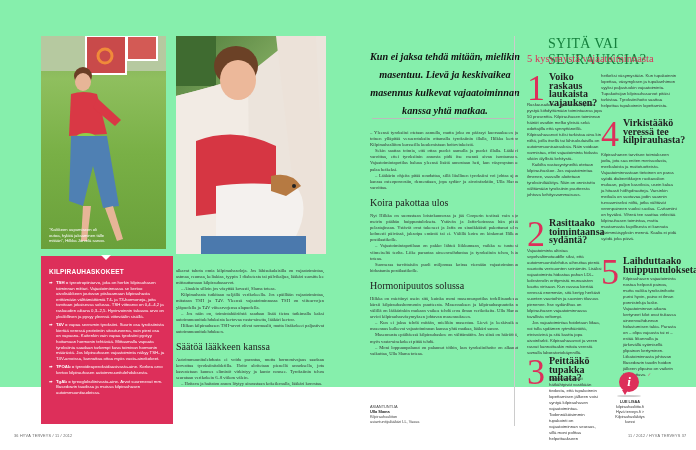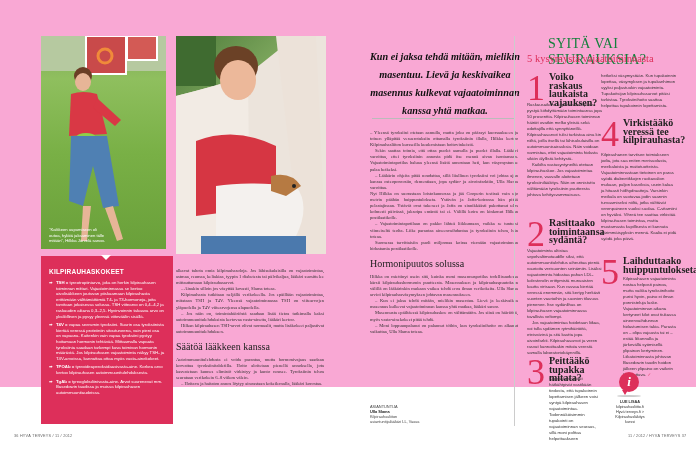--- a/index.html
+++ b/index.html
@@ -142,6 +142,7 @@
   <p class="noind">– Yleensä tyroksiini otetaan aamulla, mutta joku on päässyt kuorsaukseen ja toinen ylläpitää vesuerotuksiin ottamalla tyroksiinin illalla, Hilkka kertoo Kilpirauhasliiton kursseilla kuulemistaan hoitovinkeistä.</p>
   <p>Sekin saattaa toimia, että ottaa puolet aamulla ja puolet illalla. Lääkäri varoittaa, ettei tyroksiinin annosta pidä itse mennä aivan isontamaan. Vajaatoimintapotilas haluaa yleensä lisätä annostaan heti, kun väsymystunne palaa hetkeksi.</p>
   <p>– Lääkärin ohjeita pitää noudattaa, sillä liiallinen tyroksiini voi johtaa ajan kanssa osteoporoosiin, dementiaan, jopa sydän- ja aivoinfarktiin, Ulla Slama varoittaa.</p>
+  <h2>Koira pakottaa ulos</h2>
   <p class="noind">Nyt Hilkka on suorastaan loistokunnossa ja jää Cooperin testissä vain ujo metrin päähän huippuntulokseta. Ystävän ja Jaffa-koiransa hän pitää pelastajinaan. Ystävät ovat tukeneet ja Jaffa on sinnikkäästi pakottanut ulos kolmesti päivässä, jaksoipa emäntä tai ei. Välillä koira on kinkonut Hilkan postilaatikolle.</p>
   <p>– Vajaatoimintapotilaan on pakko lähteä liikkumaan, vaikka se tuntuisi viimeiseltä teolta. Liike parantaa aineenvaihduntaa ja tyroksiinin tehoa, hän toteaa.</p>
   <p>Suomessa tarvittaisiin puoli miljoonaa koiraa viemään vajaatoiminnan hidastamia postilaatikolle.</p>

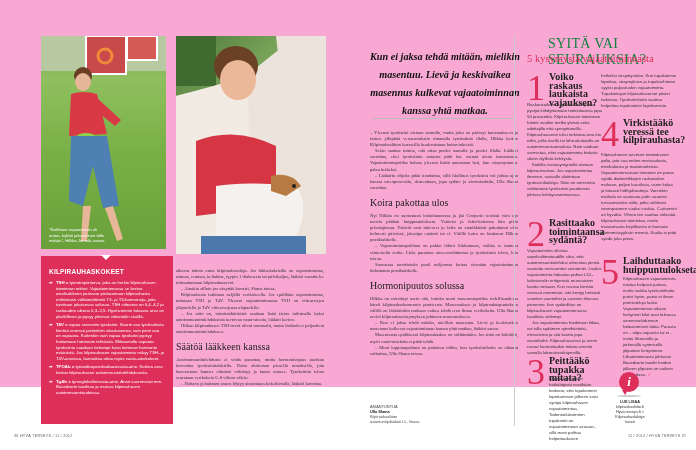--- a/index.html
+++ b/index.html
@@ -6,7 +6,7 @@
   html, body { width: 696px; height: 450px; overflow: hidden; background: #fff; }
   body { position: relative; font-family: "Liberation Sans", sans-serif; color: #222; }
 
-  .page { position: absolute; top: 0; height: 387px; background: #f9a8d4; }
+  .page { position: absolute; top: 0; height: 387px; background: #86efac; }
   .page-left { left: 0; width: 340px; }
   .page-right { left: 340px; width: 356px; }
 

